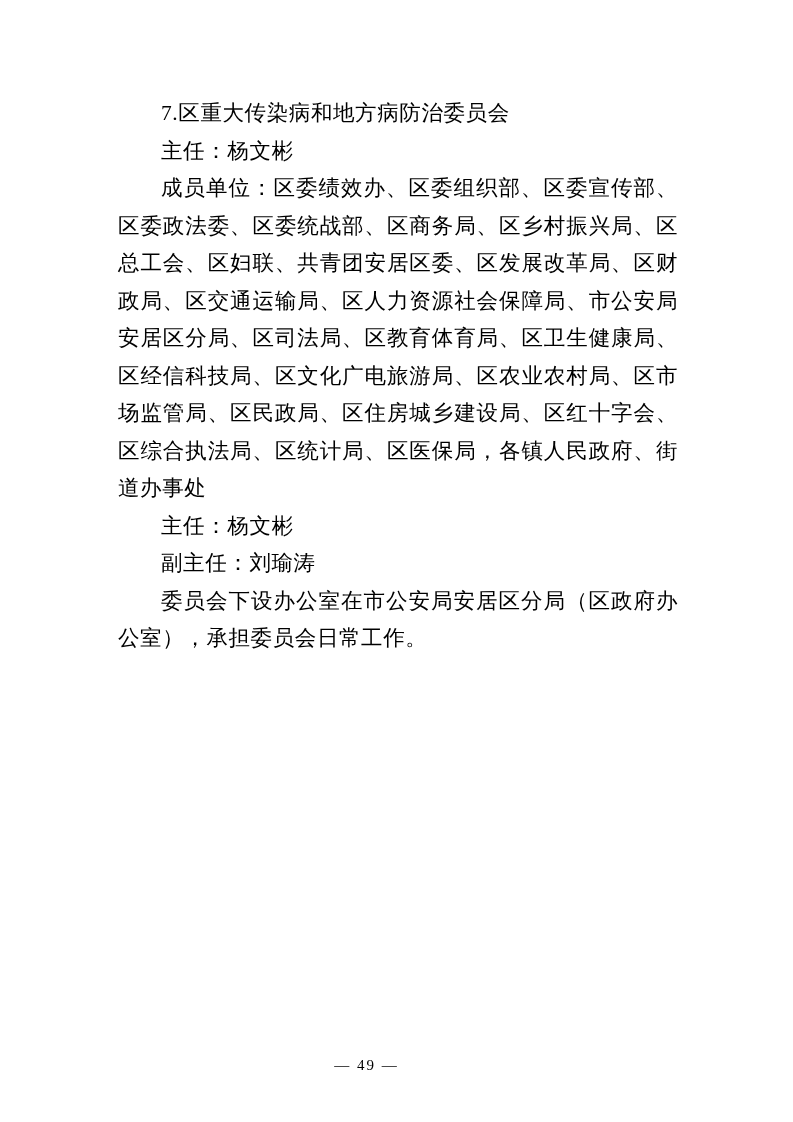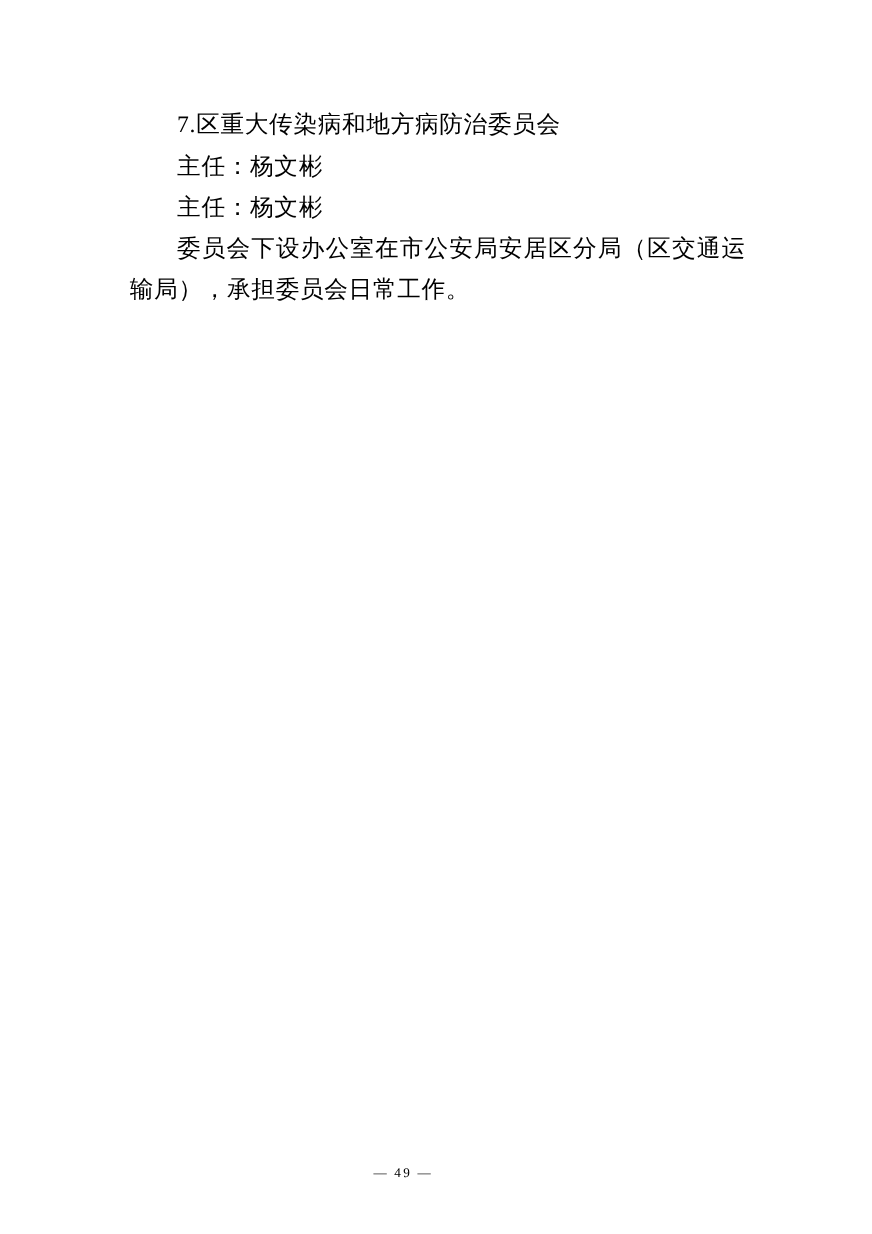--- a/index.html
+++ b/index.html
@@ -57,6 +57,7 @@
   <div class="doc-body">
     <p class="para">7.区重大传染病和地方病防治委员会</p>
     <p class="para">主任：杨文彬</p>
+    <p class="para">成员单位：区委绩效办、区委组织部、区委宣传部、区委政法委、区委统战部、区商务局、区乡村振兴局、区总工会、区妇联、共青团安居区委、区发展改革局、区财政局、区交通运输局、区人力资源社会保障局、市公安局安居区分局、区司法局、区教育体育局、区卫生健康局、区经信科技局、区文化广电旅游局、区农业农村局、区市场监管局、区民政局、区住房城乡建设局、区红十字会、区综合执法局、区统计局、区医保局，各镇人民政府、街道办事处</p>
     <p class="para">主任：杨文彬</p>
     <p class="para">委员会下设办公室在市公安局安居区分局（区交通运输局），承担委员会日常工作。</p>
   </div>

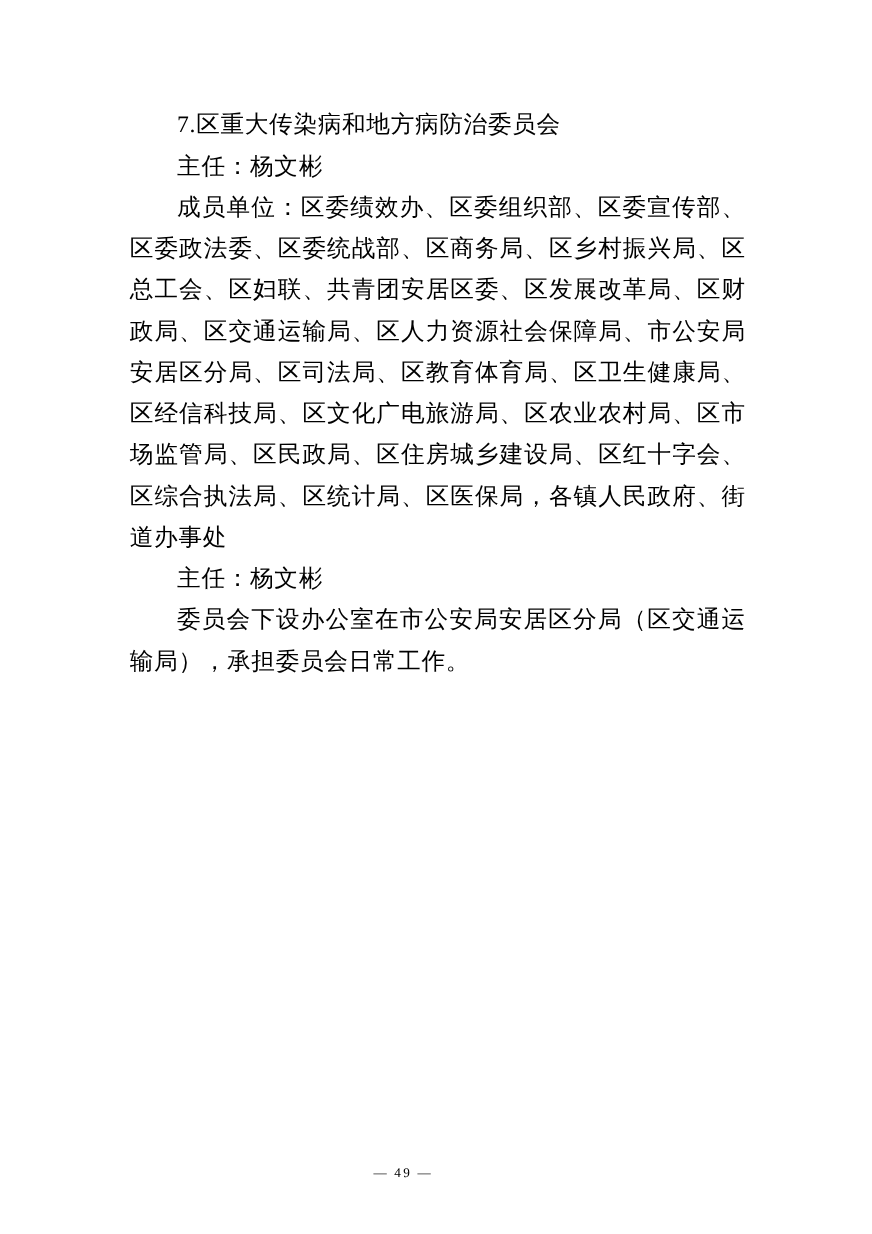--- a/index.html
+++ b/index.html
@@ -59,6 +59,7 @@
     <p class="para">主任：杨文彬</p>
     <p class="para">成员单位：区委绩效办、区委组织部、区委宣传部、区委政法委、区委统战部、区商务局、区乡村振兴局、区总工会、区妇联、共青团安居区委、区发展改革局、区财政局、区交通运输局、区人力资源社会保障局、市公安局安居区分局、区司法局、区教育体育局、区卫生健康局、区经信科技局、区文化广电旅游局、区农业农村局、区市场监管局、区民政局、区住房城乡建设局、区红十字会、区综合执法局、区统计局、区医保局，各镇人民政府、街道办事处</p>
     <p class="para">主任：杨文彬</p>
+    <p class="para">副主任：刘瑜涛</p>
     <p class="para">委员会下设办公室在市公安局安居区分局（区交通运输局），承担委员会日常工作。</p>
   </div>
 </div>

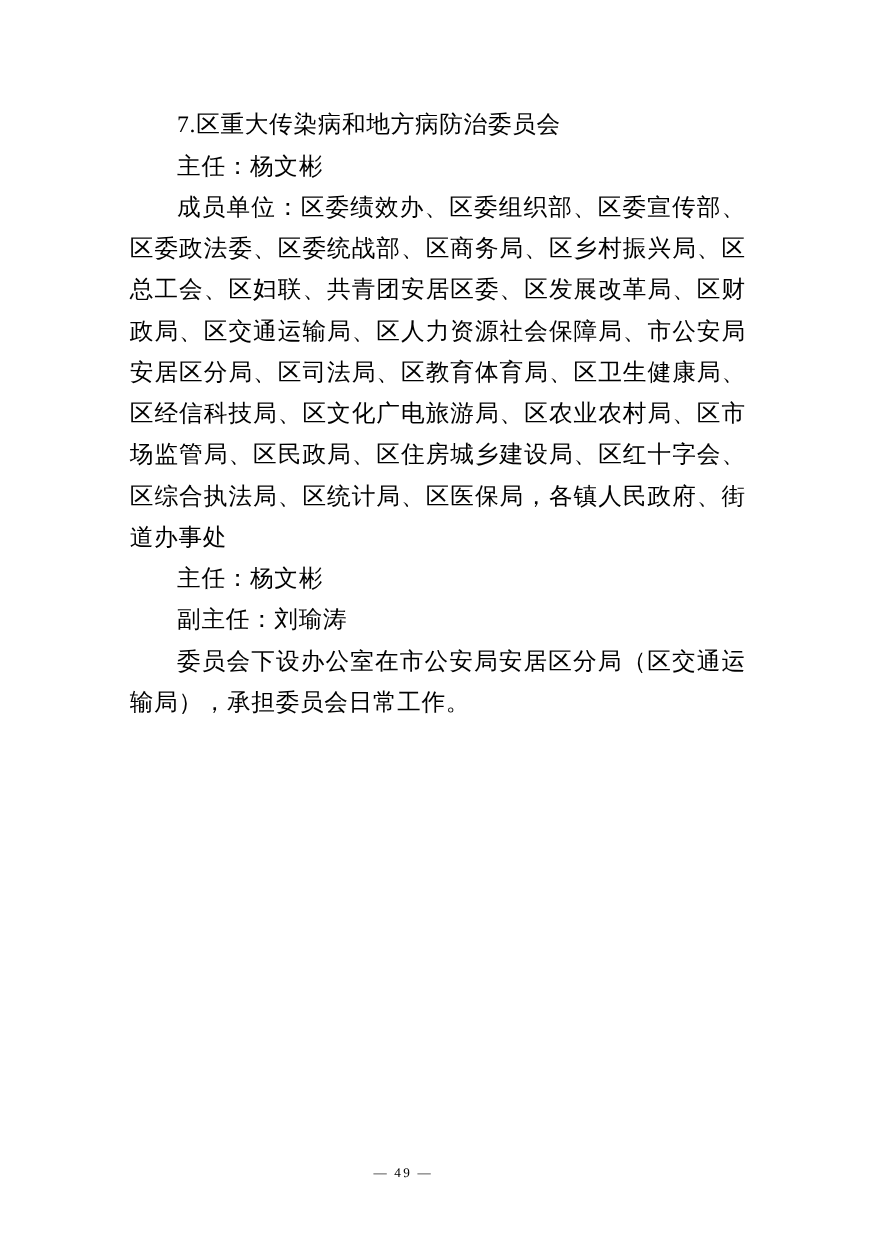--- a/index.html
+++ b/index.html
@@ -60,7 +60,7 @@
     <p class="para">成员单位：区委绩效办、区委组织部、区委宣传部、区委政法委、区委统战部、区商务局、区乡村振兴局、区总工会、区妇联、共青团安居区委、区发展改革局、区财政局、区交通运输局、区人力资源社会保障局、市公安局安居区分局、区司法局、区教育体育局、区卫生健康局、区经信科技局、区文化广电旅游局、区农业农村局、区市场监管局、区民政局、区住房城乡建设局、区红十字会、区综合执法局、区统计局、区医保局，各镇人民政府、街道办事处</p>
     <p class="para">主任：杨文彬</p>
     <p class="para">副主任：刘瑜涛</p>
-    <p class="para">委员会下设办公室在市公安局安居区分局（区交通运输局），承担委员会日常工作。</p>
+    <p class="para">委员会下设办公室在市公安局安居区分局（区政府办公室），承担委员会日常工作。</p>
   </div>
 </div>
 

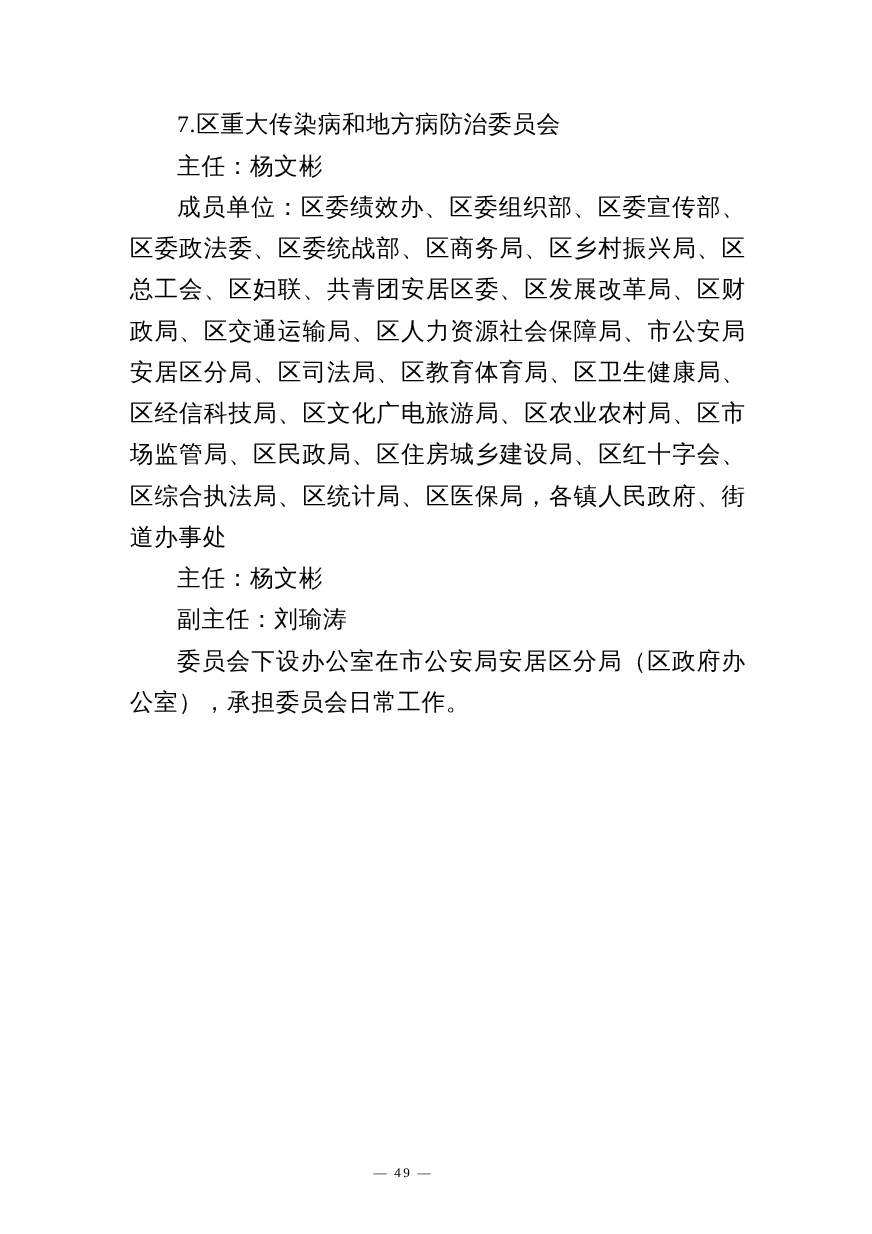--- a/index.html
+++ b/index.html
@@ -41,7 +41,7 @@
     right: 0;
     bottom: 48px;
     text-align: center;
-    font-size: 12px;
+    font-size: 15px;
     font-family: "Liberation Serif", "DejaVu Serif", serif;
     letter-spacing: 2px;
     padding-right: 60px;

